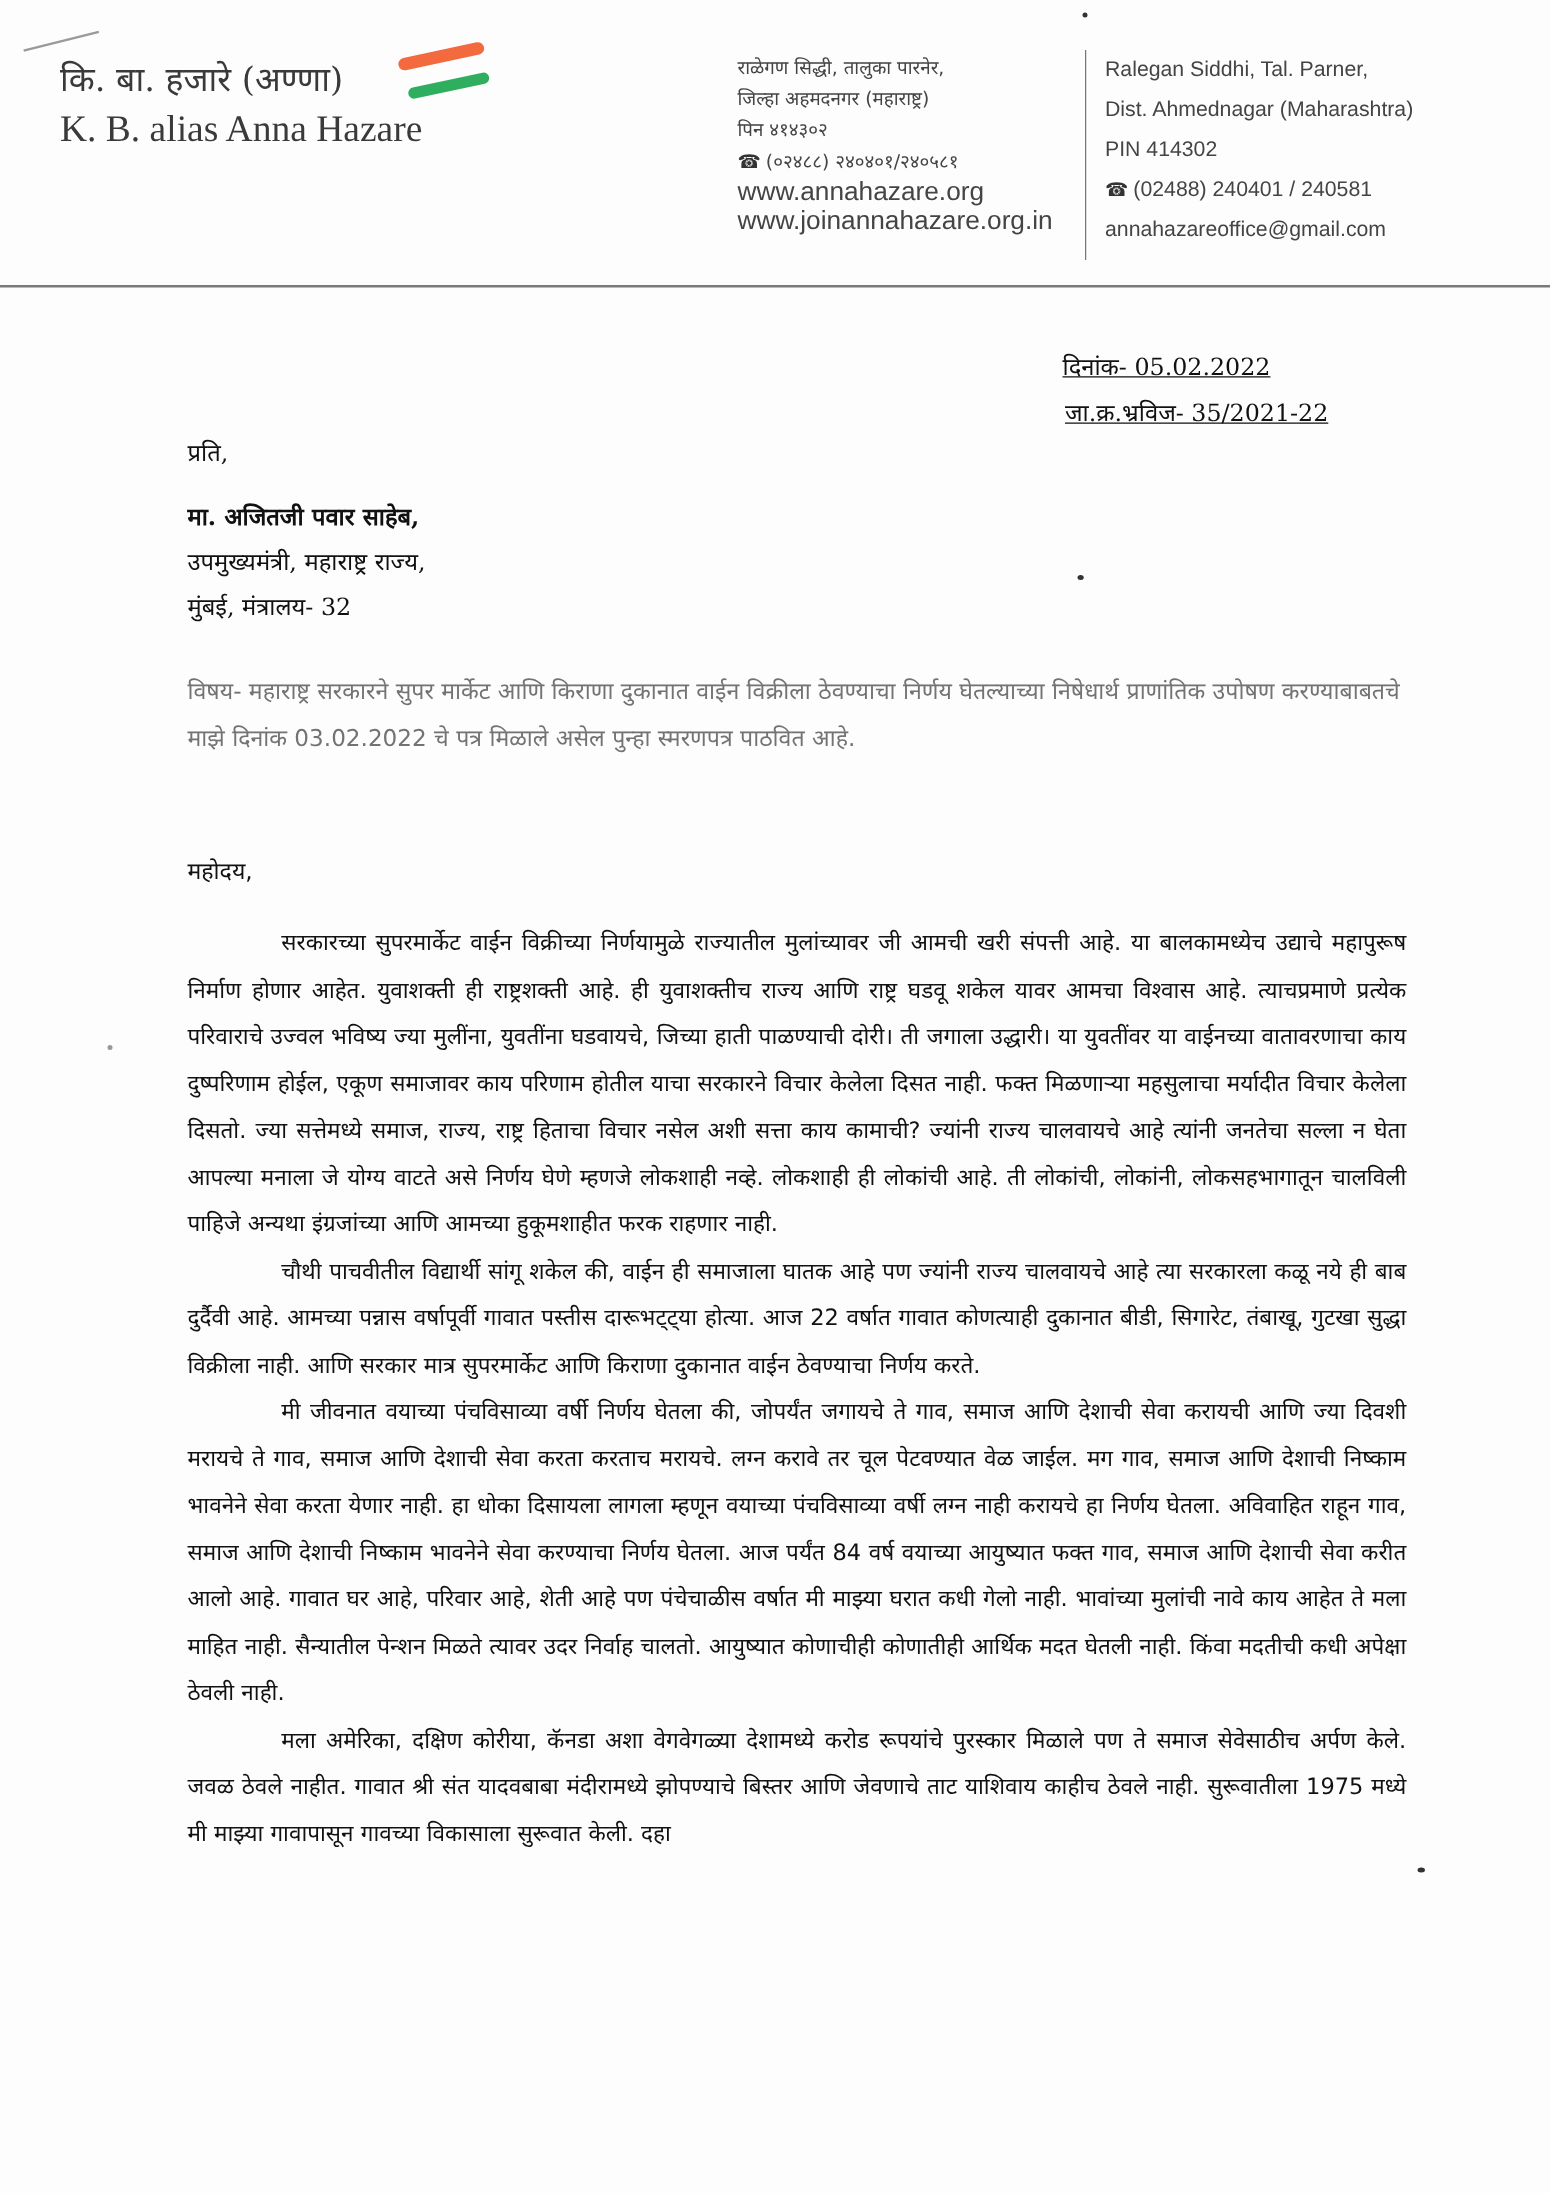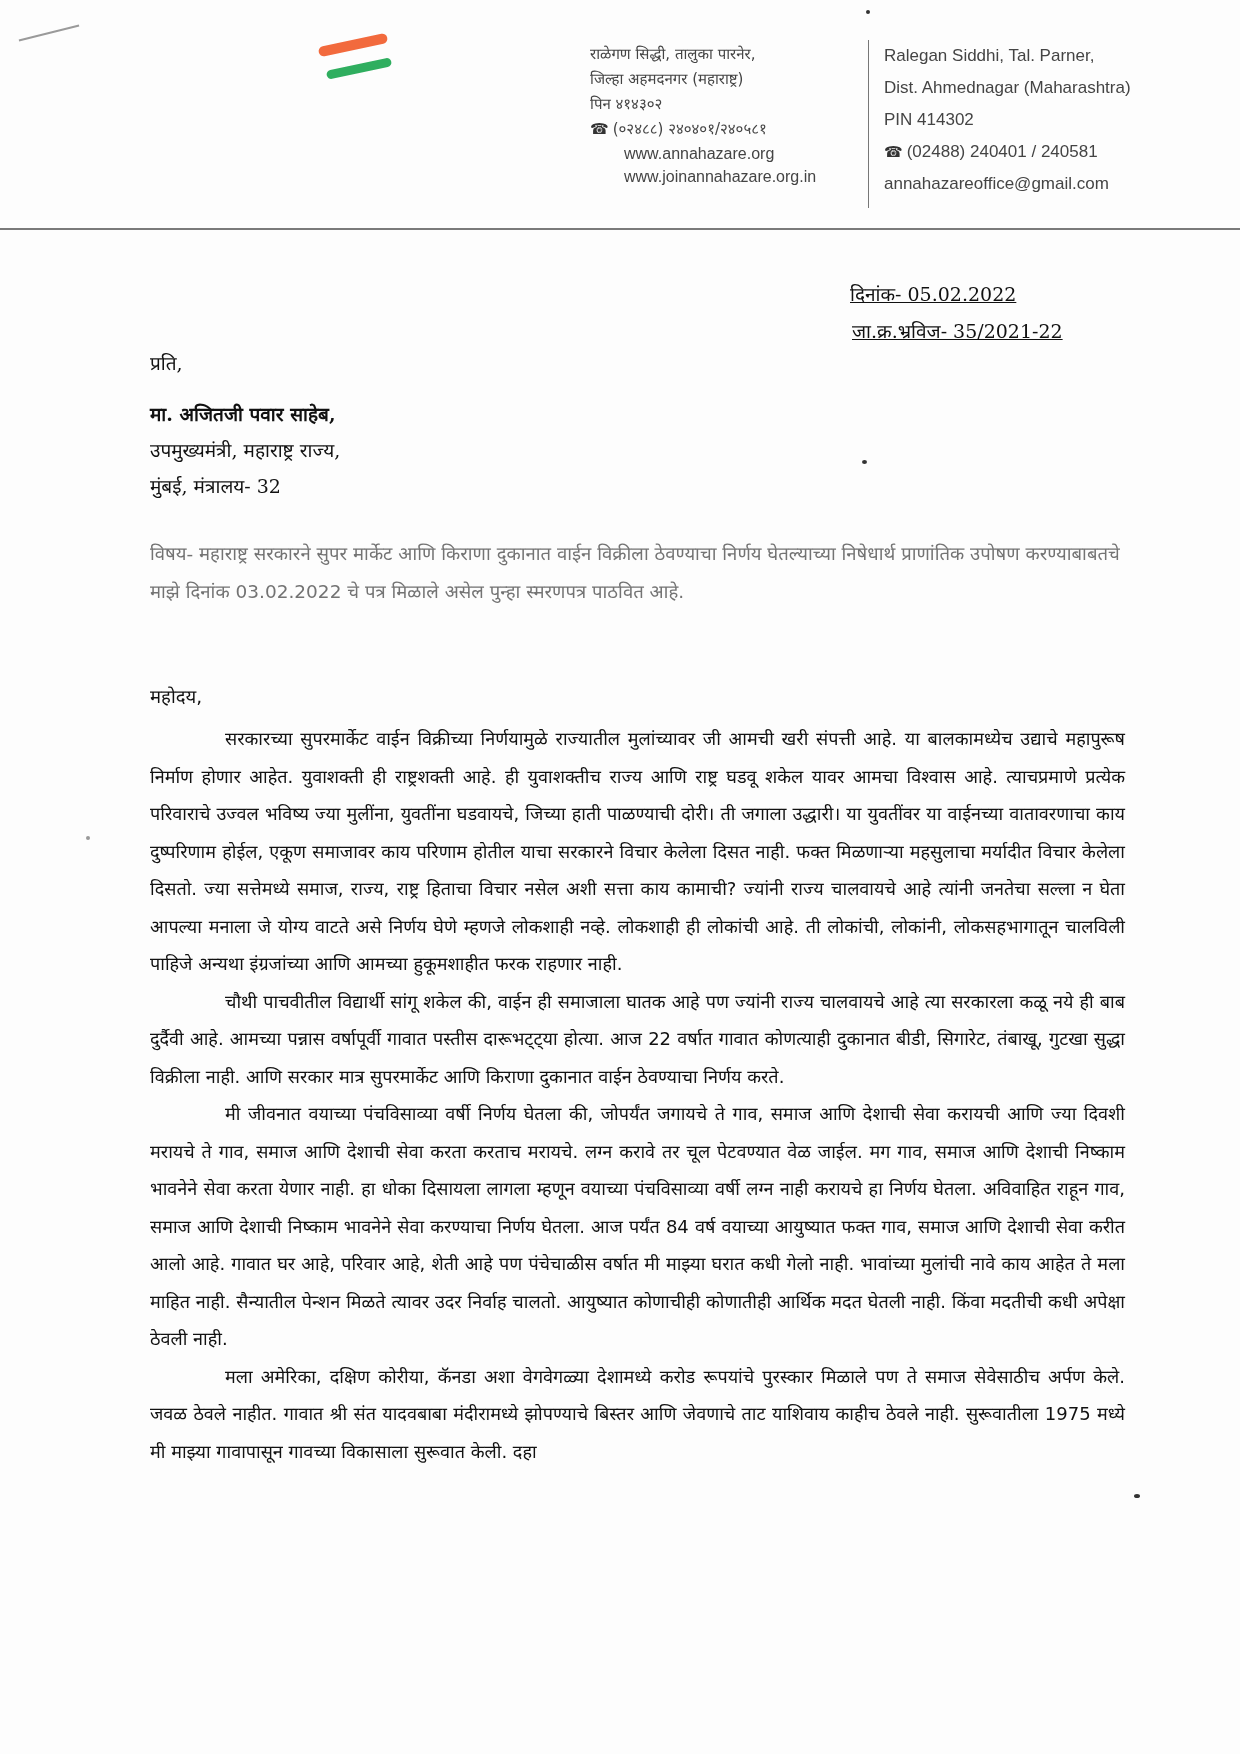--- a/index.html
+++ b/index.html
@@ -45,6 +45,10 @@
 <div class="page">
 
   <div class="pen-stroke"></div>
+  <div class="lh-left">
+    <div class="name-mr">कि. बा. हजारे (अण्णा)</div>
+    <div class="name-en">K. B. alias Anna Hazare</div>
+  </div>
   <div class="flag">
     <div class="stripe-saffron"></div>
     <div class="stripe-green"></div>

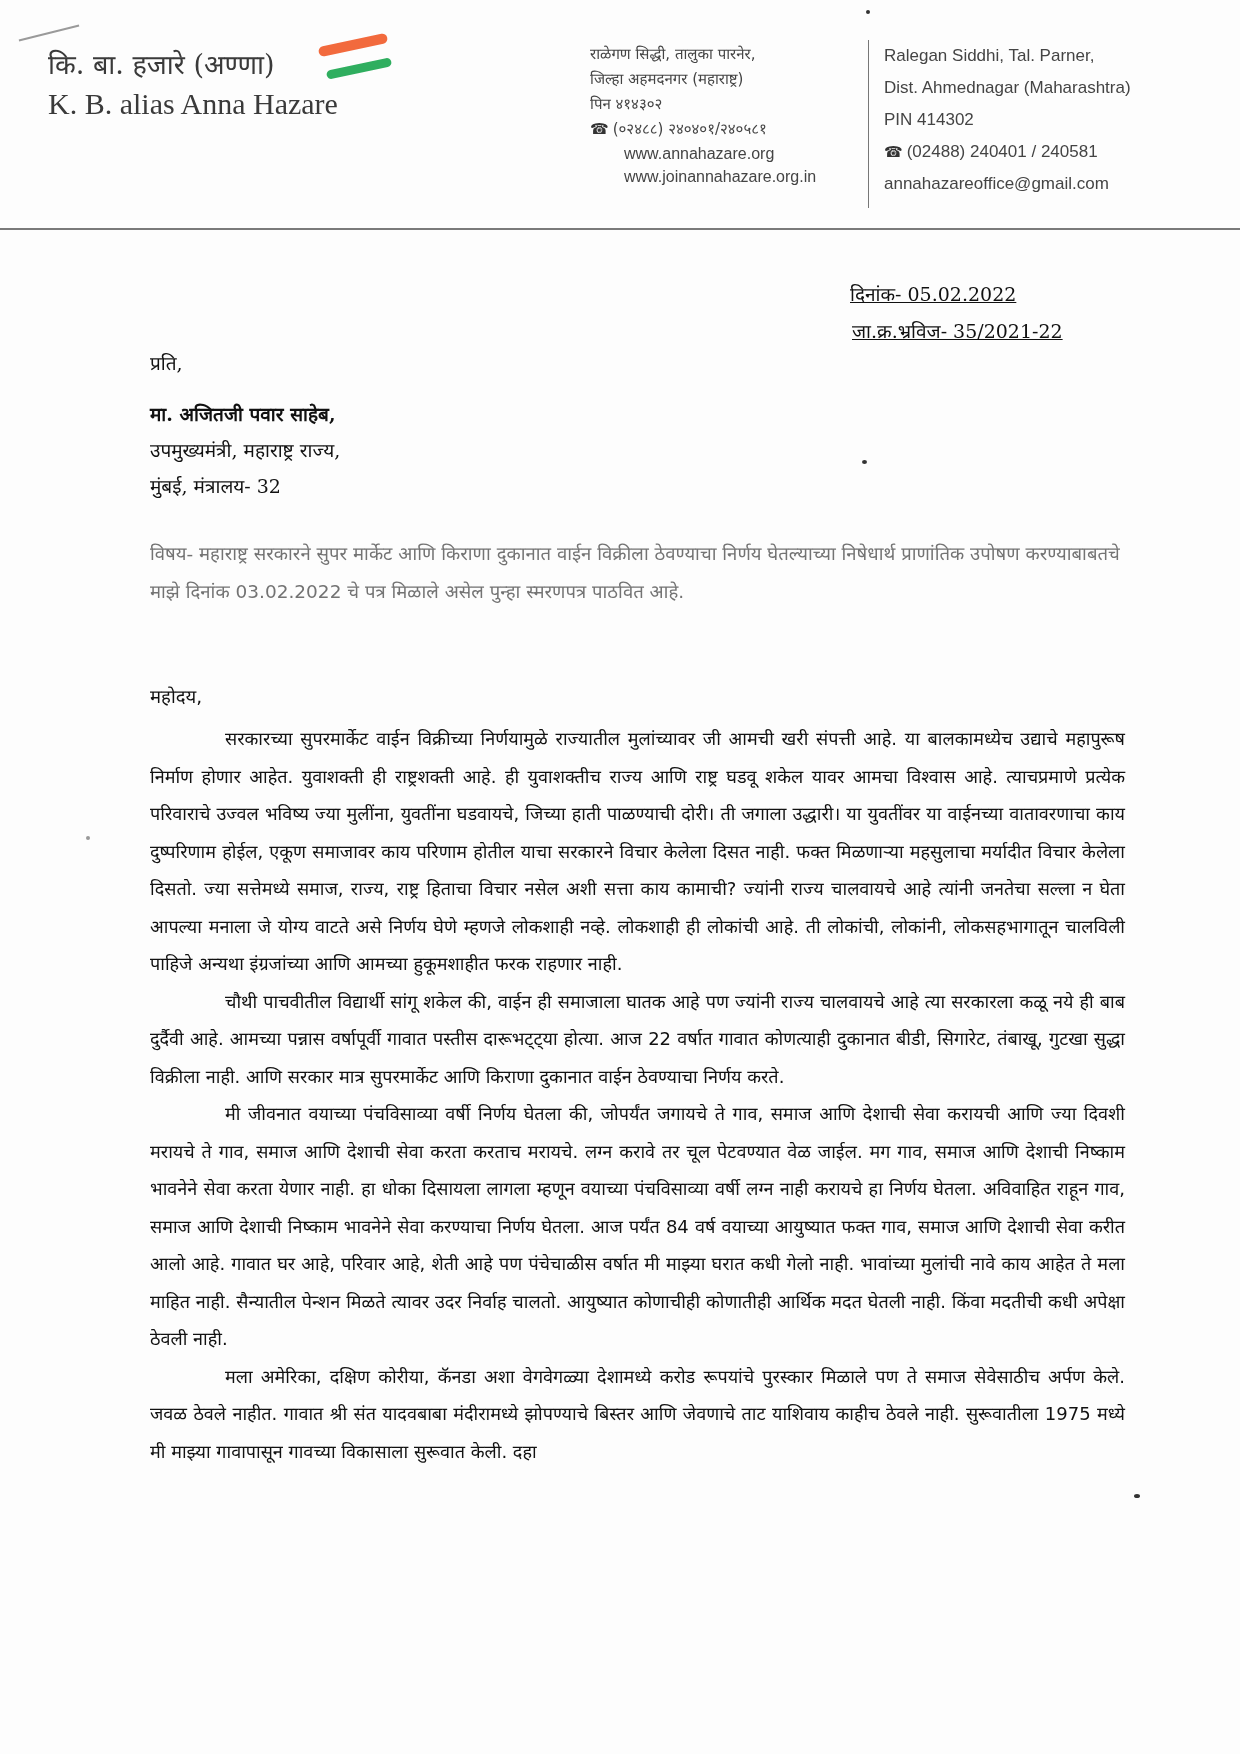--- a/index.html
+++ b/index.html
@@ -17,7 +17,7 @@
 
     .lh-mid { position: absolute; left: 590px; top: 42px; font-family: "DejaVu Sans", sans-serif; font-size: 15px; color: #444; }
     .lh-mid div { line-height: 25px; }
-    .lh-mid .web { font-family: "Liberation Sans", sans-serif; font-size: 16px; line-height: 23px; margin-left: 34px; }
+    .lh-mid .web { font-family: "Liberation Sans", sans-serif; font-size: 21px; line-height: 23px; }
     .vrule { position: absolute; left: 868px; top: 40px; width: 1px; height: 168px; background: #777; }
     .lh-right { position: absolute; left: 884px; top: 40px; font-family: "Liberation Sans", sans-serif; font-size: 17px; color: #444; }
     .lh-right div { line-height: 32px; }

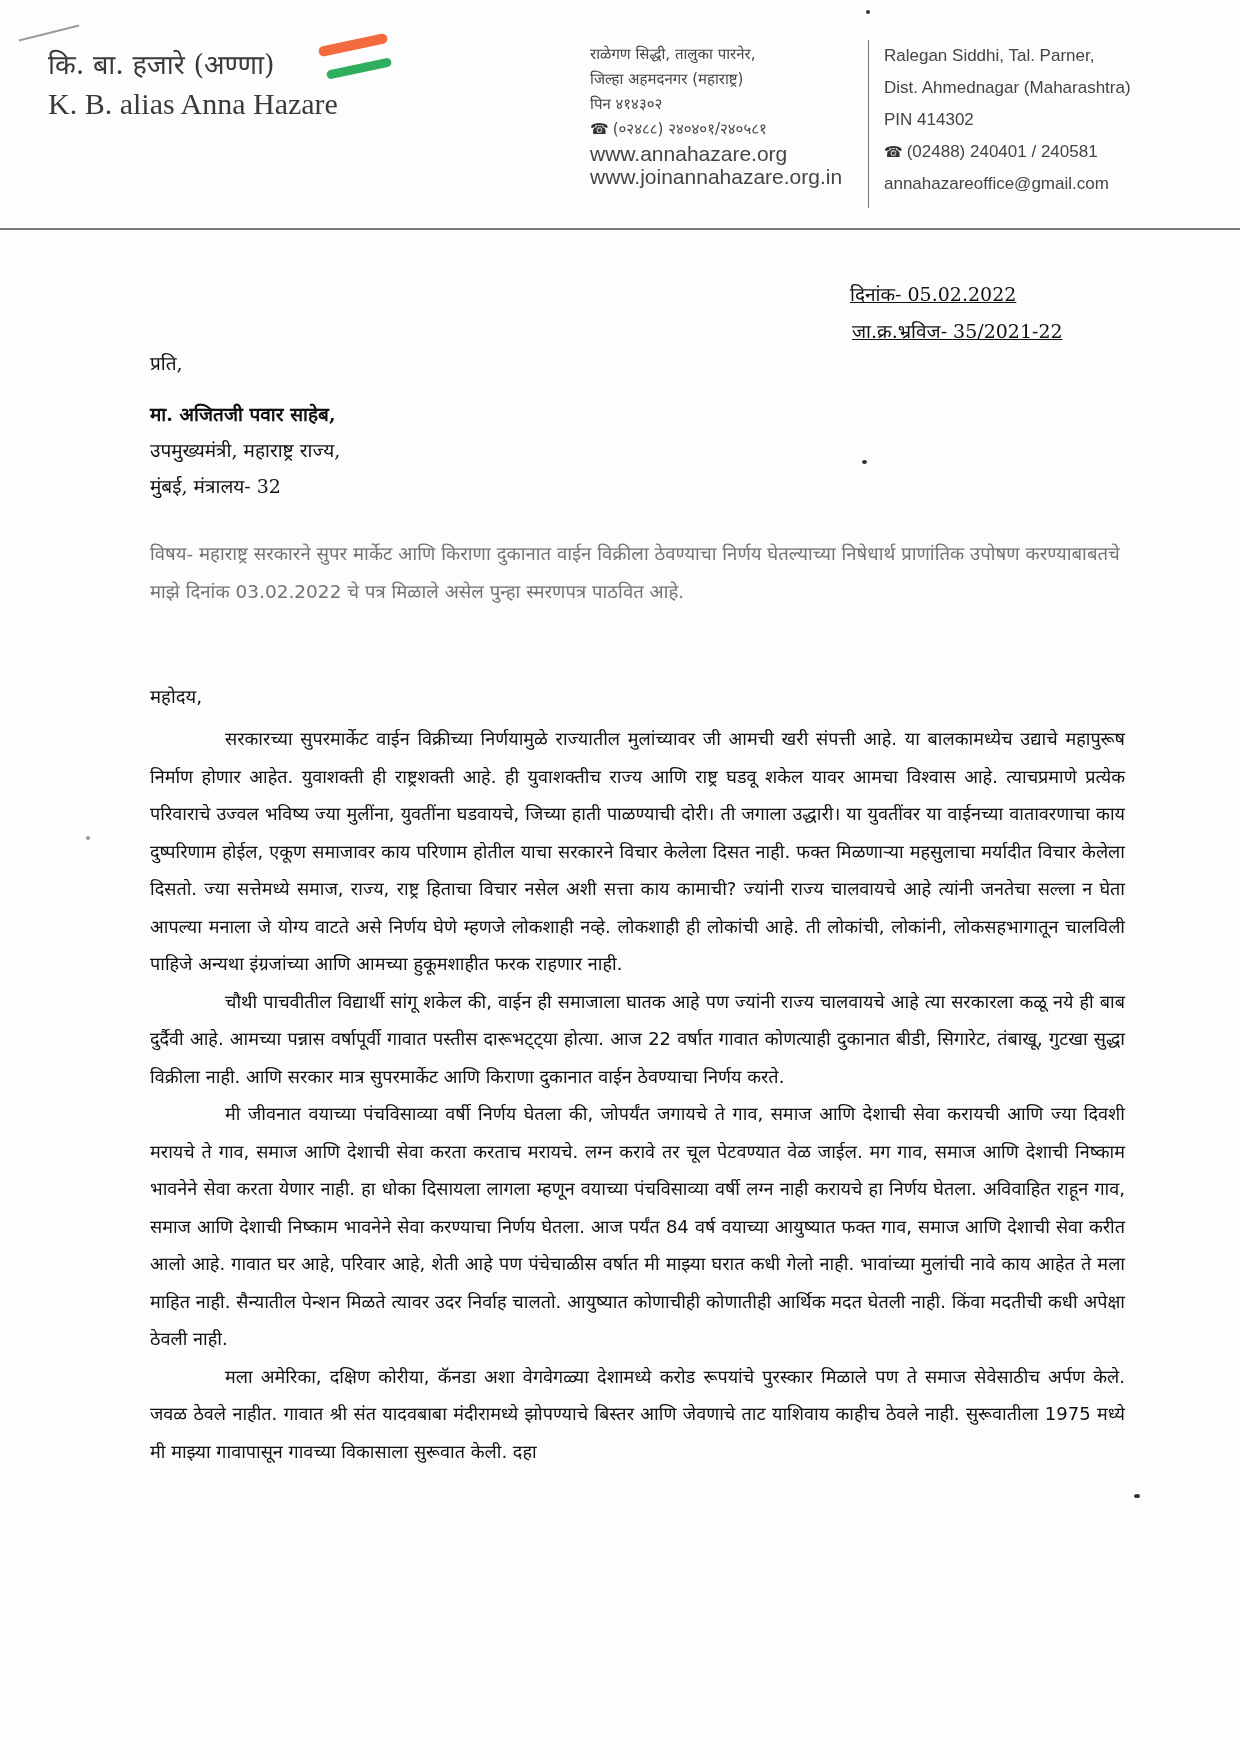--- a/index.html
+++ b/index.html
@@ -34,7 +34,7 @@
     .subject { position: absolute; left: 150px; top: 535px; width: 975px; font-family: "DejaVu Sans", sans-serif; font-size: 18.5px; color: #737373; line-height: 38px; }
 
     .salutation { position: absolute; left: 150px; top: 683px; font-family: "DejaVu Sans", sans-serif; font-size: 18.5px; color: #111; }
-    .body-text { position: absolute; left: 150px; top: 720px; width: 975px; font-family: "DejaVu Sans", sans-serif; font-size: 18px; color: #111; line-height: 37.5px; text-align: justify; }
+    .body-text { position: absolute; left: 150px; top: 736px; width: 975px; font-family: "DejaVu Sans", sans-serif; font-size: 18px; color: #111; line-height: 37.5px; text-align: justify; }
     .body-text p { margin: 0; text-indent: 75px; }
 
     .speck { position: absolute; background: #333; border-radius: 50%; }

